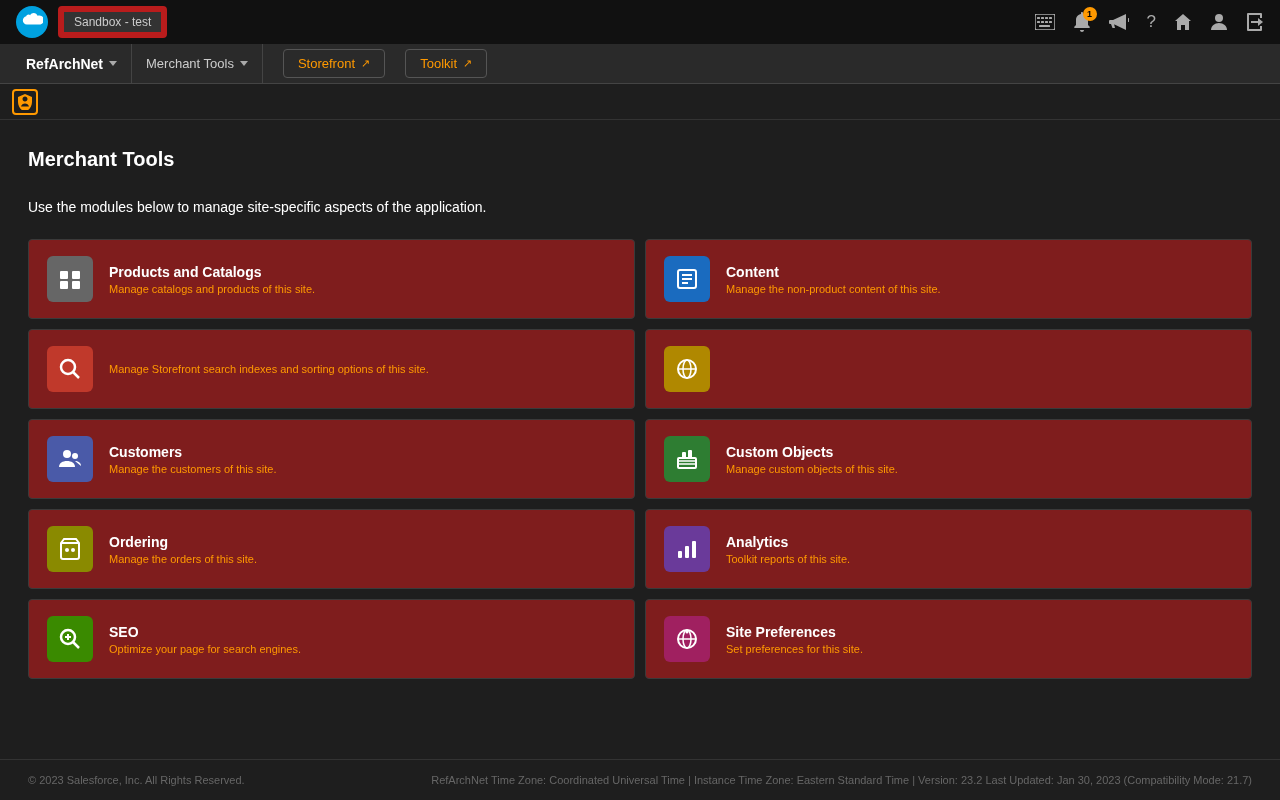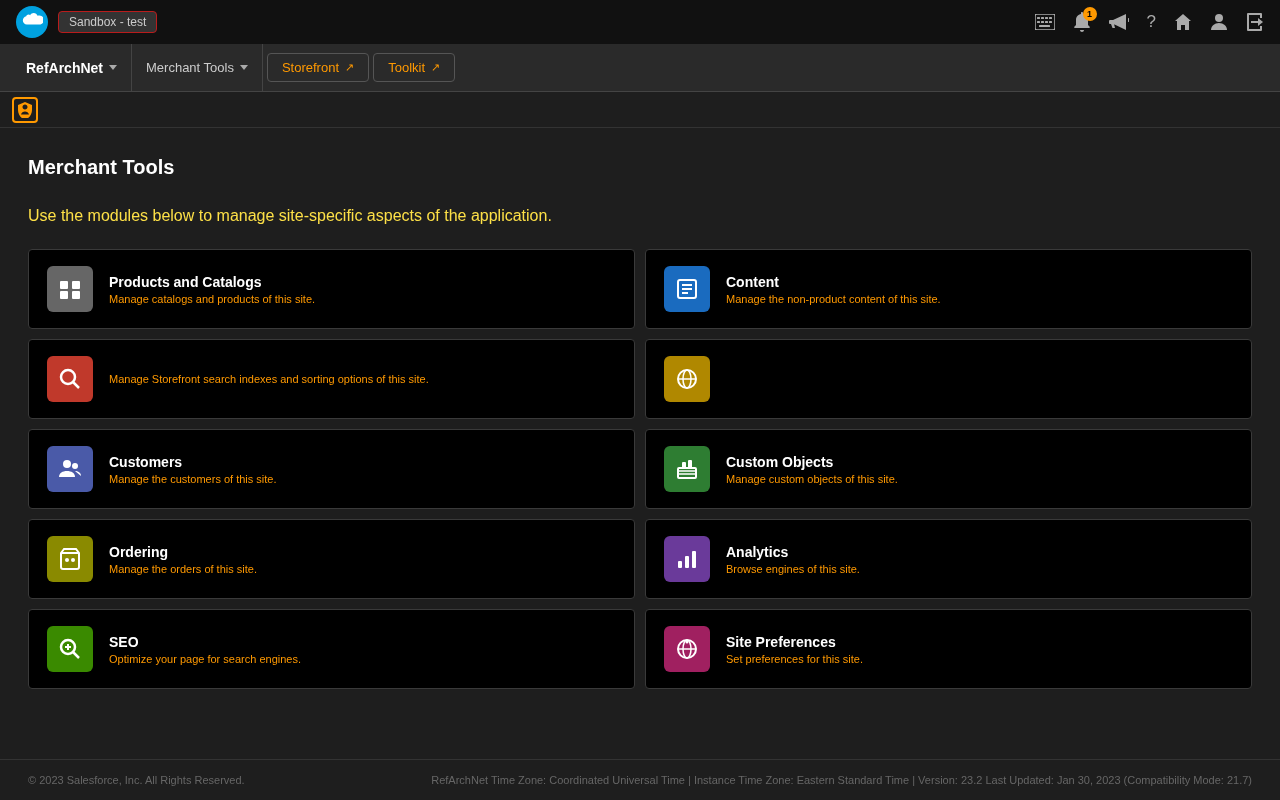--- a/index.html
+++ b/index.html
@@ -45,7 +45,7 @@
     .sandbox-badge {
       background: #333;
       color: #ccc;
-      border: 1px solid #b91c1c;
+      border: 6px solid #b91c1c;
       border-radius: 4px;
       padding: 3px 10px;
       font-size: 12px;

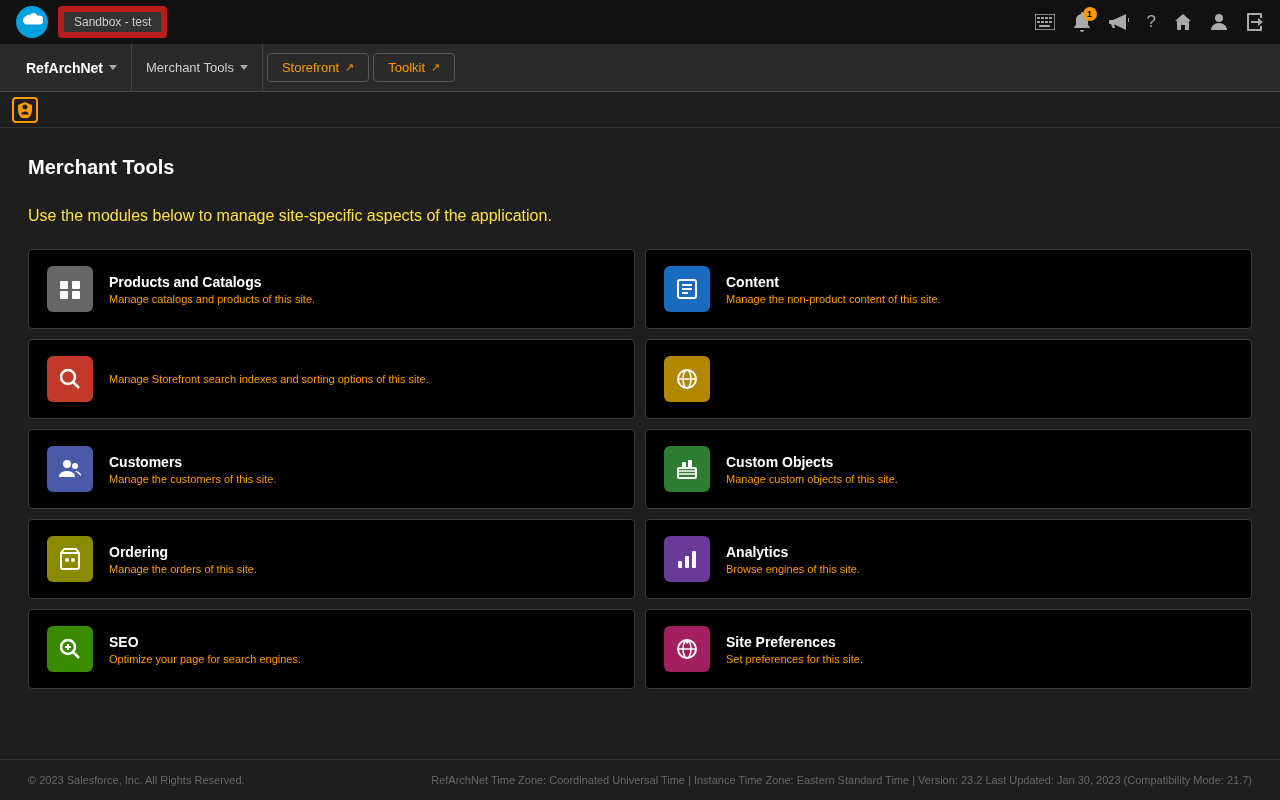--- a/index.html
+++ b/index.html
@@ -82,7 +82,7 @@
     
     .nav-bar {
       background: #2a2a2a;
-      height: 48px;
+      height: 40px;
       display: flex;
       align-items: center;
       padding: 0 12px;

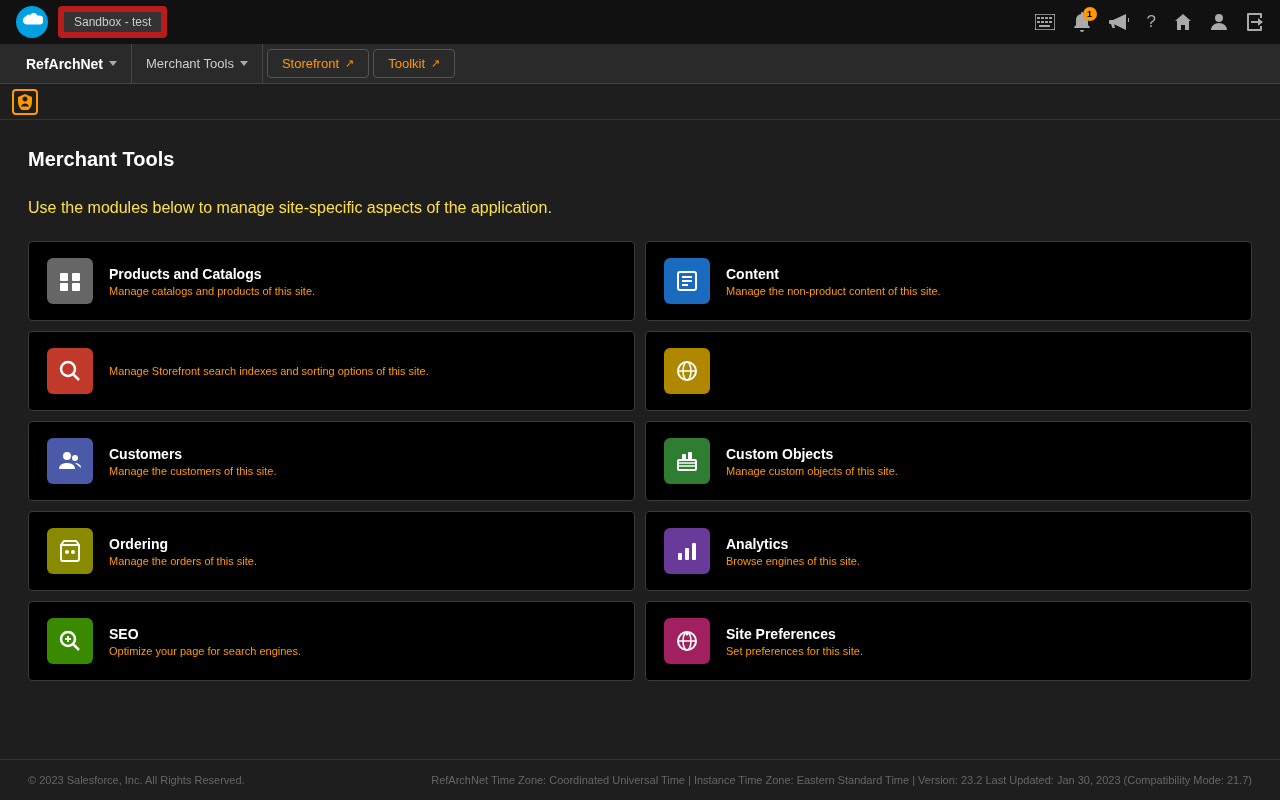--- a/index.html
+++ b/index.html
@@ -117,7 +117,7 @@
       align-items: center;
       gap: 6px;
       padding: 6px 14px;
-      margin-left: 4px;
+      margin-left: 20px;
       cursor: pointer;
       color: #f90;
       font-size: 13px;

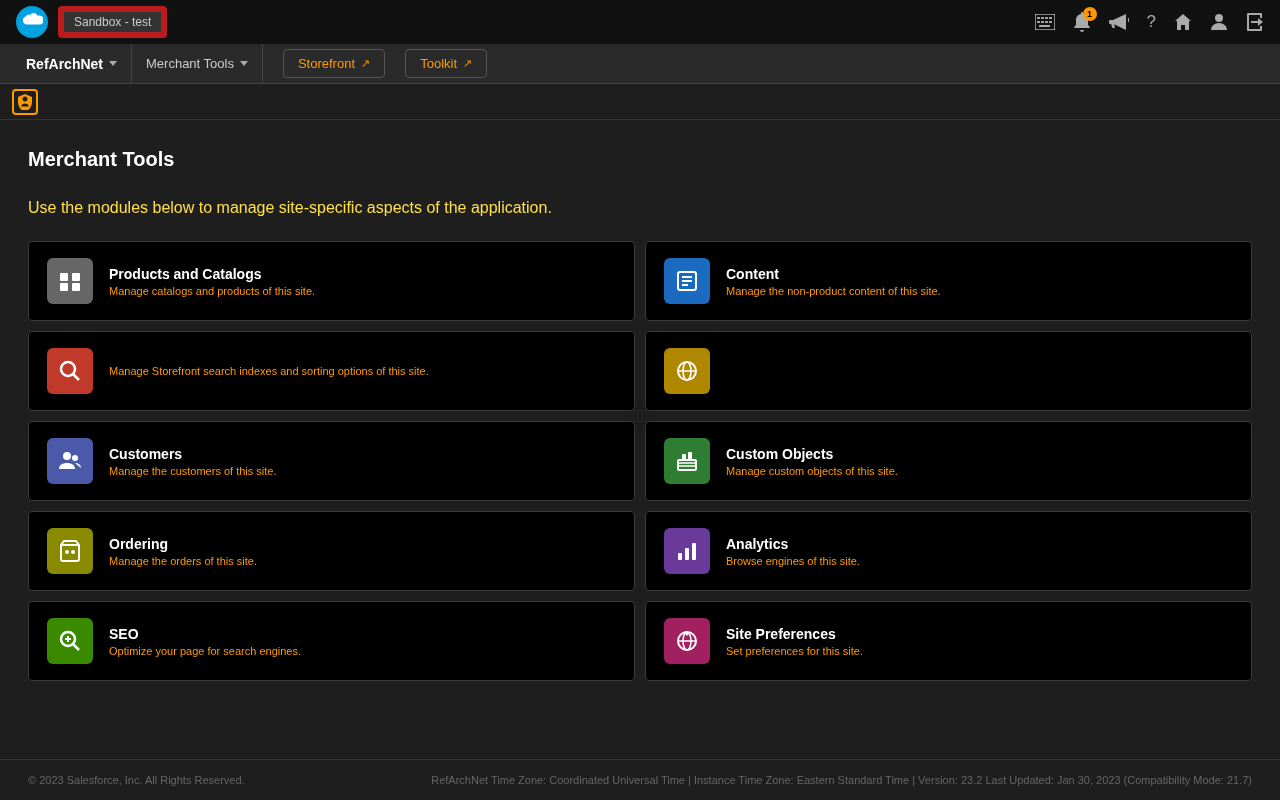--- a/index.html
+++ b/index.html
@@ -171,8 +171,8 @@
       margin-bottom: 6px;
     }
     .page-desc {
-      color: #fde047;
-      font-size: 16px;
+      color: #ffffff;
+      font-size: 14px;
       margin-bottom: 24px;
       margin-top: 28px;
     }

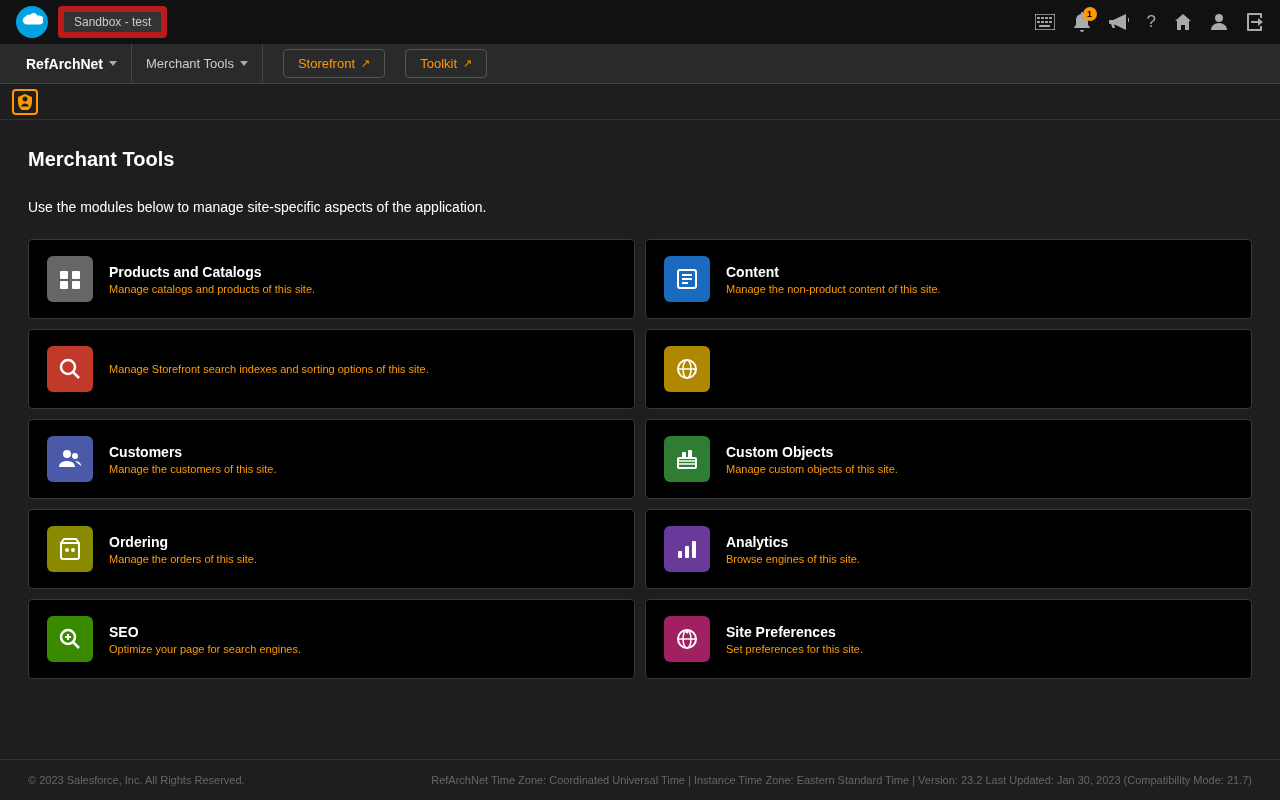--- a/index.html
+++ b/index.html
@@ -184,7 +184,7 @@
       gap: 10px;
     }
     .card {
-      background: #000000;
+      background: #7f1d1d;
       border: 1px solid #3a3a3a;
       border-radius: 4px;
       padding: 16px 18px;

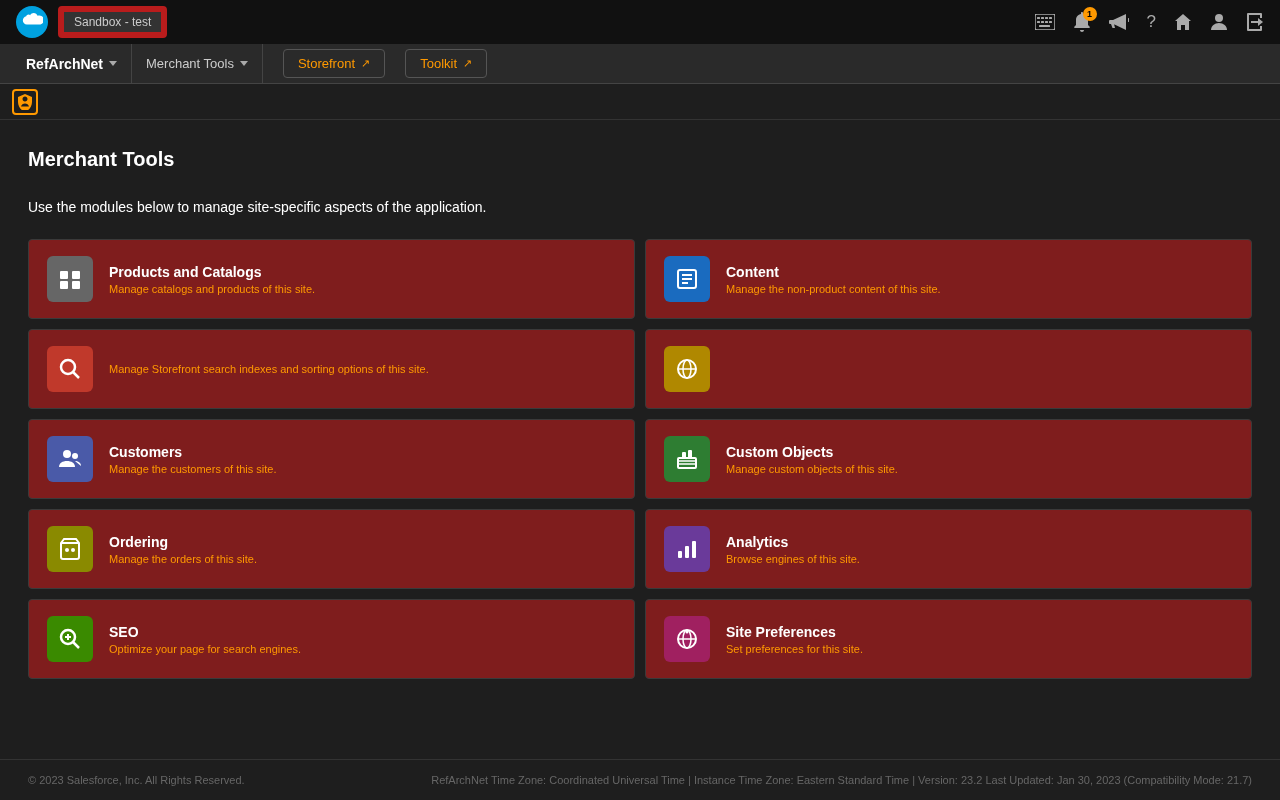--- a/index.html
+++ b/index.html
@@ -427,7 +427,7 @@
       </div>
       <div>
         <div class="card-text-title">Analytics</div>
-        <div class="card-text-desc">Browse engines of this site.</div>
+        <div class="card-text-desc">Toolkit reports of this site.</div>
       </div>
     </div>
       <div class="card">

